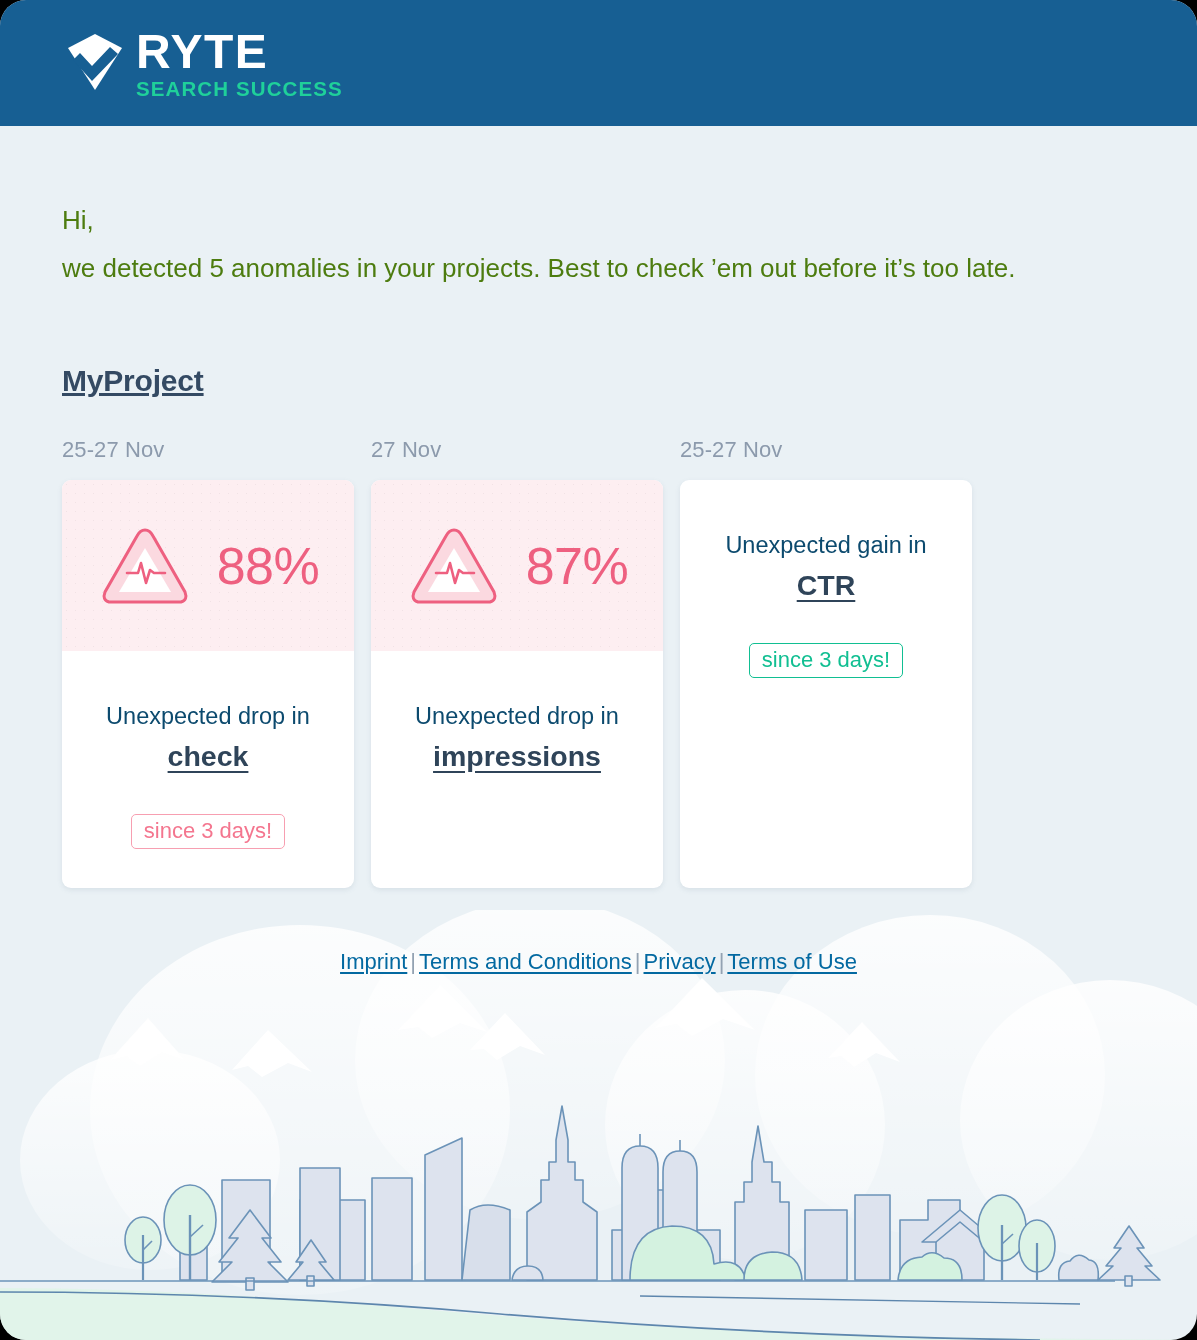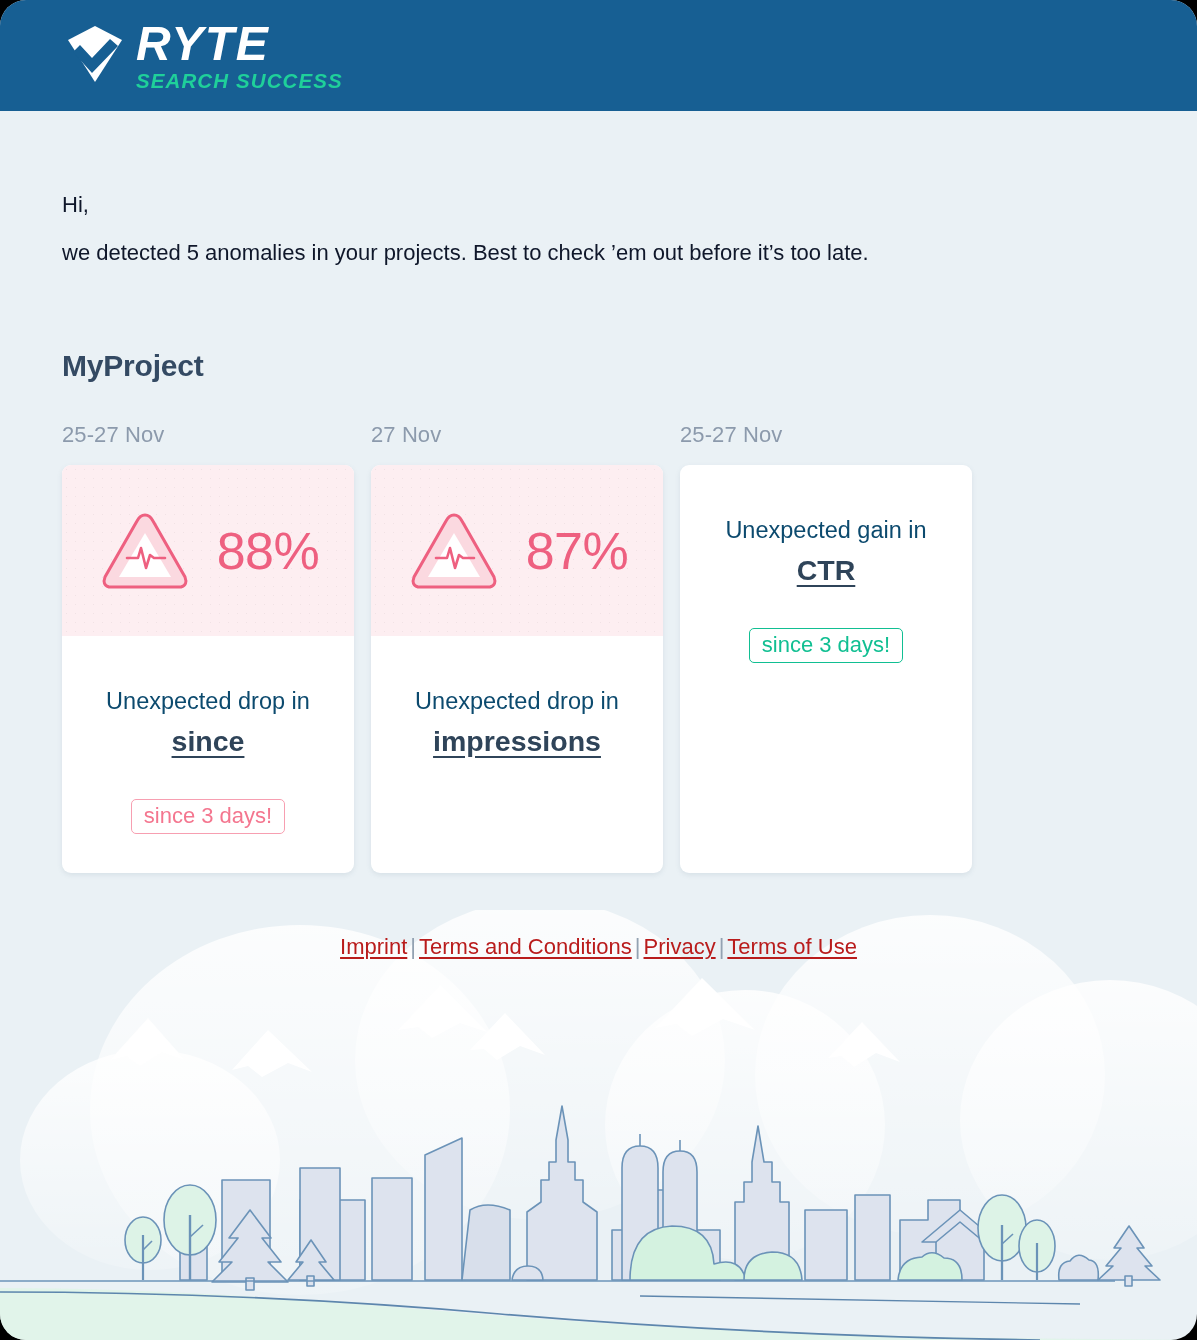--- a/index.html
+++ b/index.html
@@ -20,12 +20,11 @@
   
   #header {
     position: relative;
-    height: 111px;
+    height: 126px;
     background: #175f93;
     display: flex; align-items: center;
     padding-left: 62px;
     z-index: 5;
-    font-style: italic;
   }
   #logo { display: flex; align-items: flex-start; }
   #logo-mark { width: 66px; height: 66px; margin-top: 3px; }

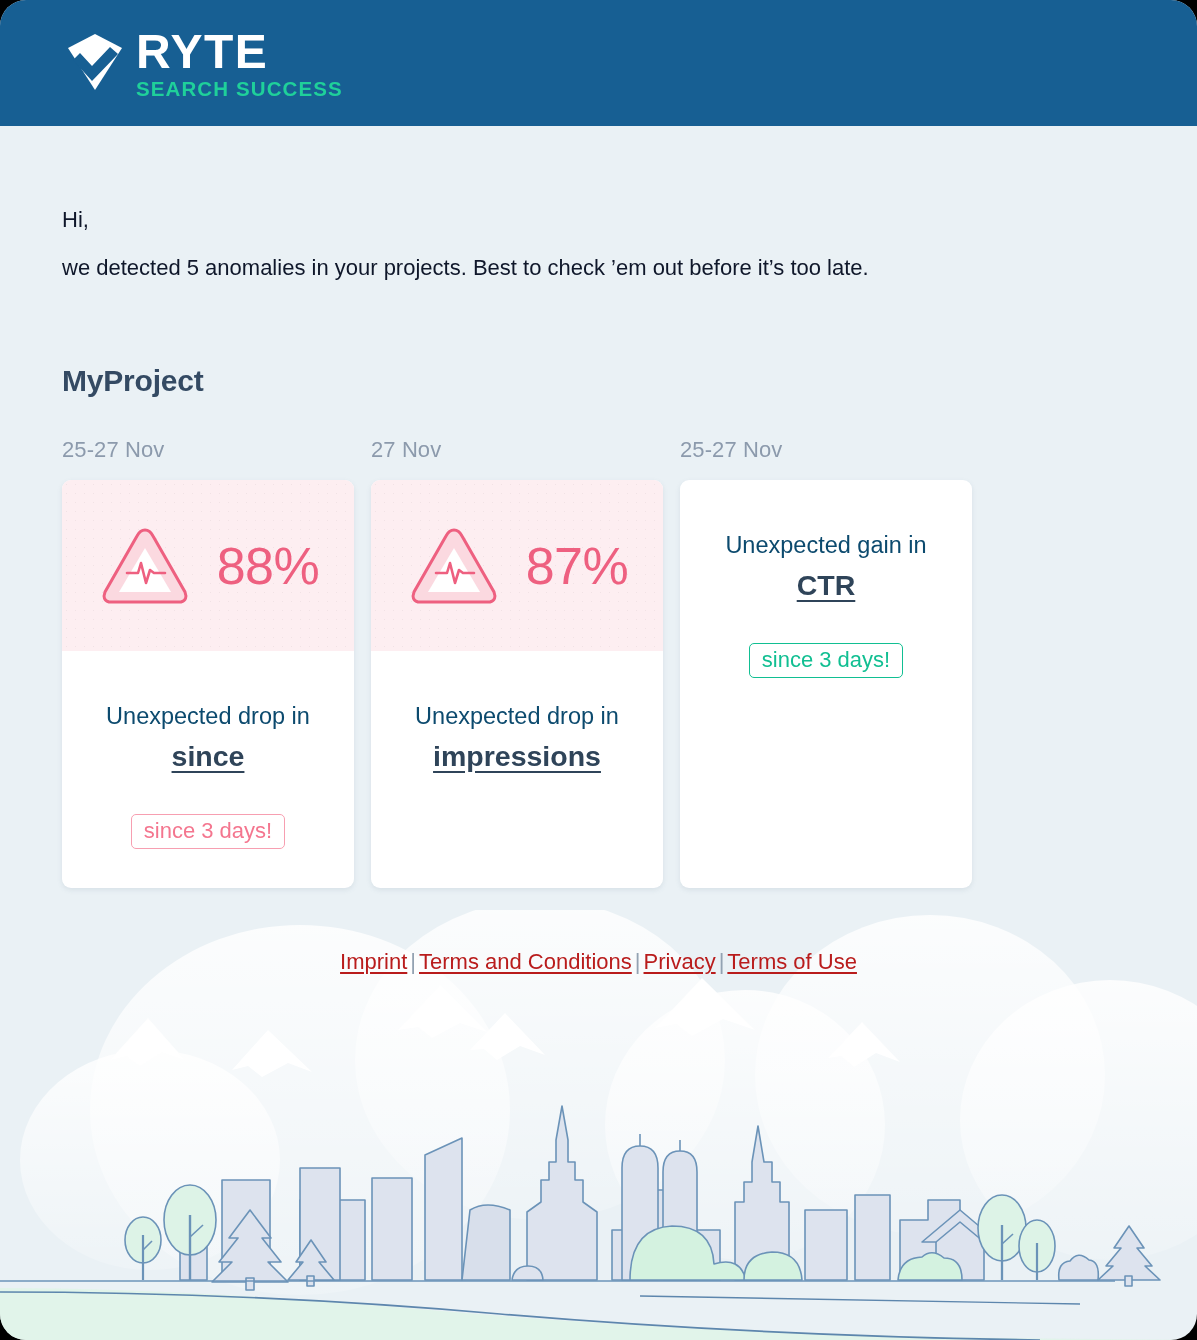--- a/index.html
+++ b/index.html
@@ -48,8 +48,8 @@
   }
   #greeting { padding-top: 70px; }
   .greet-line {
-    color: #0f172a;
-    font-size: 22px;
+    color: #4d7c0f;
+    font-size: 26px;
     line-height: 48px;
     font-weight: normal;
   }

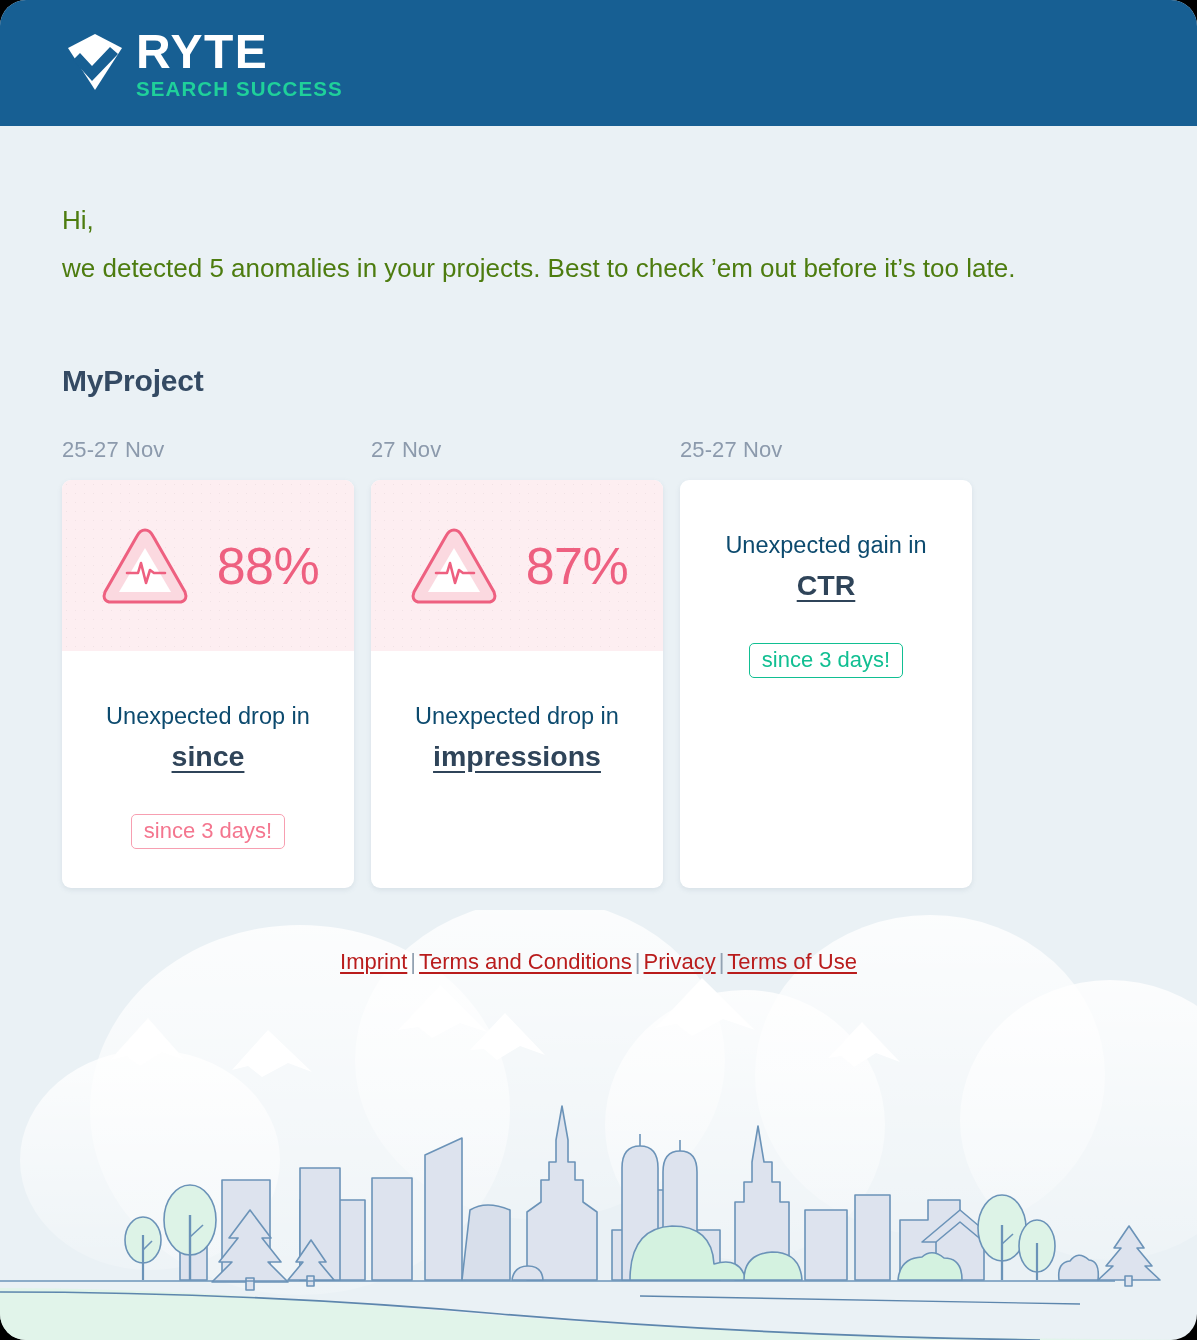--- a/index.html
+++ b/index.html
@@ -59,6 +59,7 @@
     font-size: 30px;
     font-weight: bold;
     letter-spacing: -0.2px;
+    text-decoration: underline;
   }
 
   

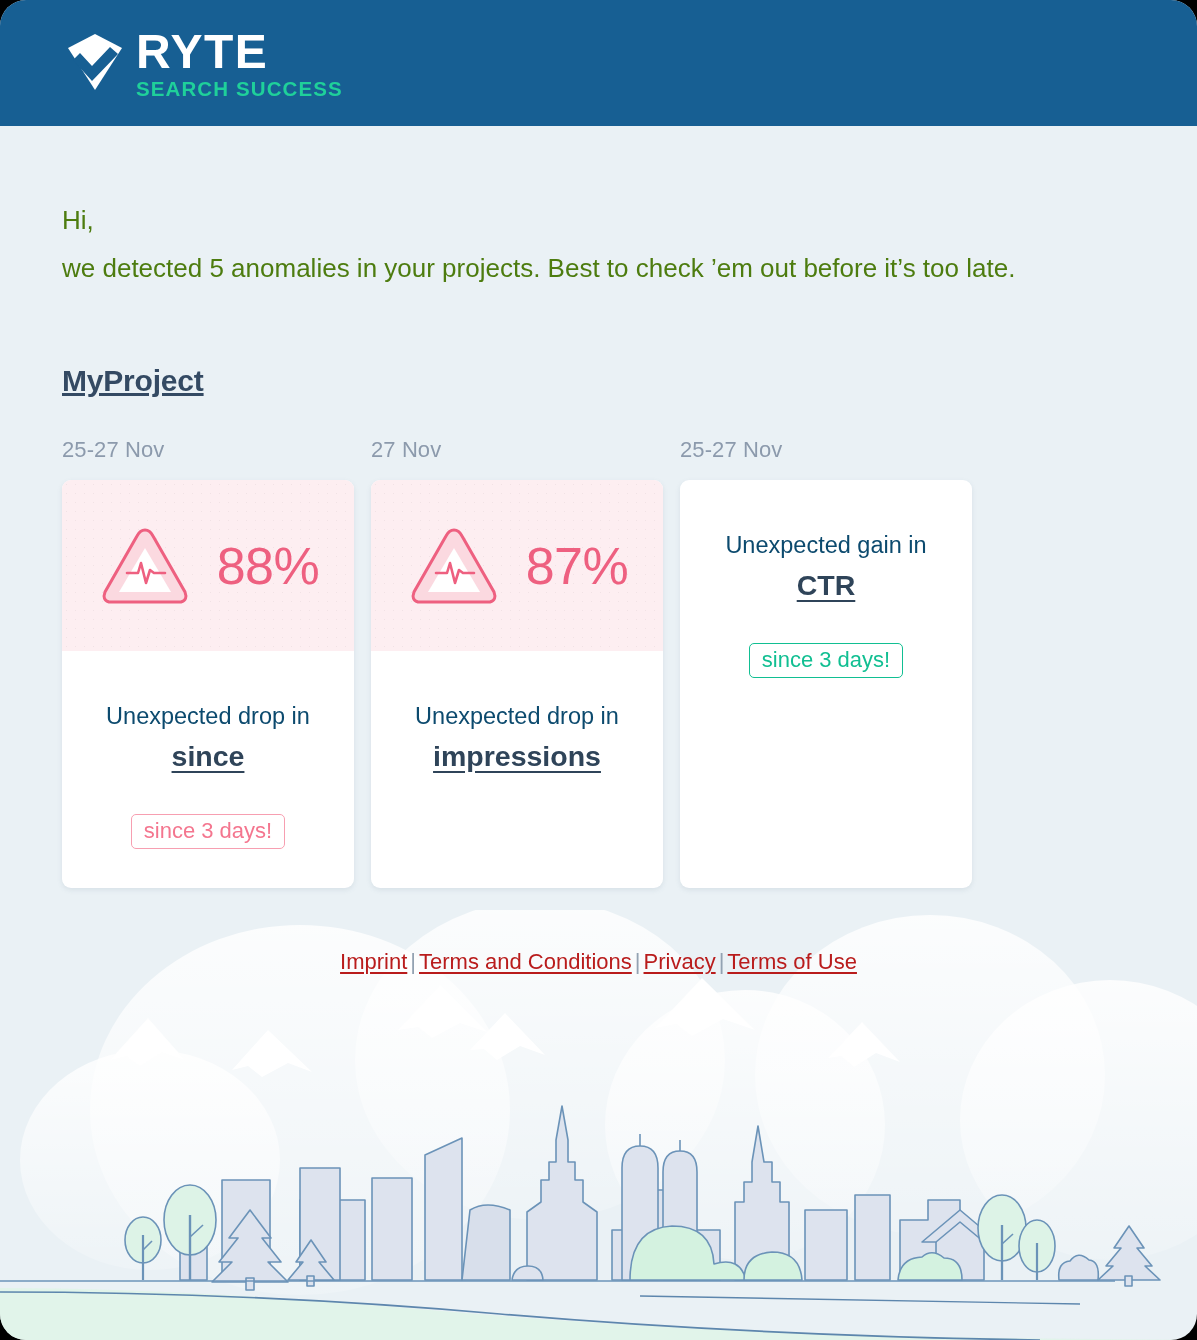--- a/index.html
+++ b/index.html
@@ -300,7 +300,7 @@
           </div>
           <div class="card-body">
             <div class="card-line1">Unexpected drop in</div>
-            <a class="card-metric" href="#">since</a>
+            <a class="card-metric" href="#">check</a>
             <div class="badge neg">since 3 days!</div>
           </div>
         </div>

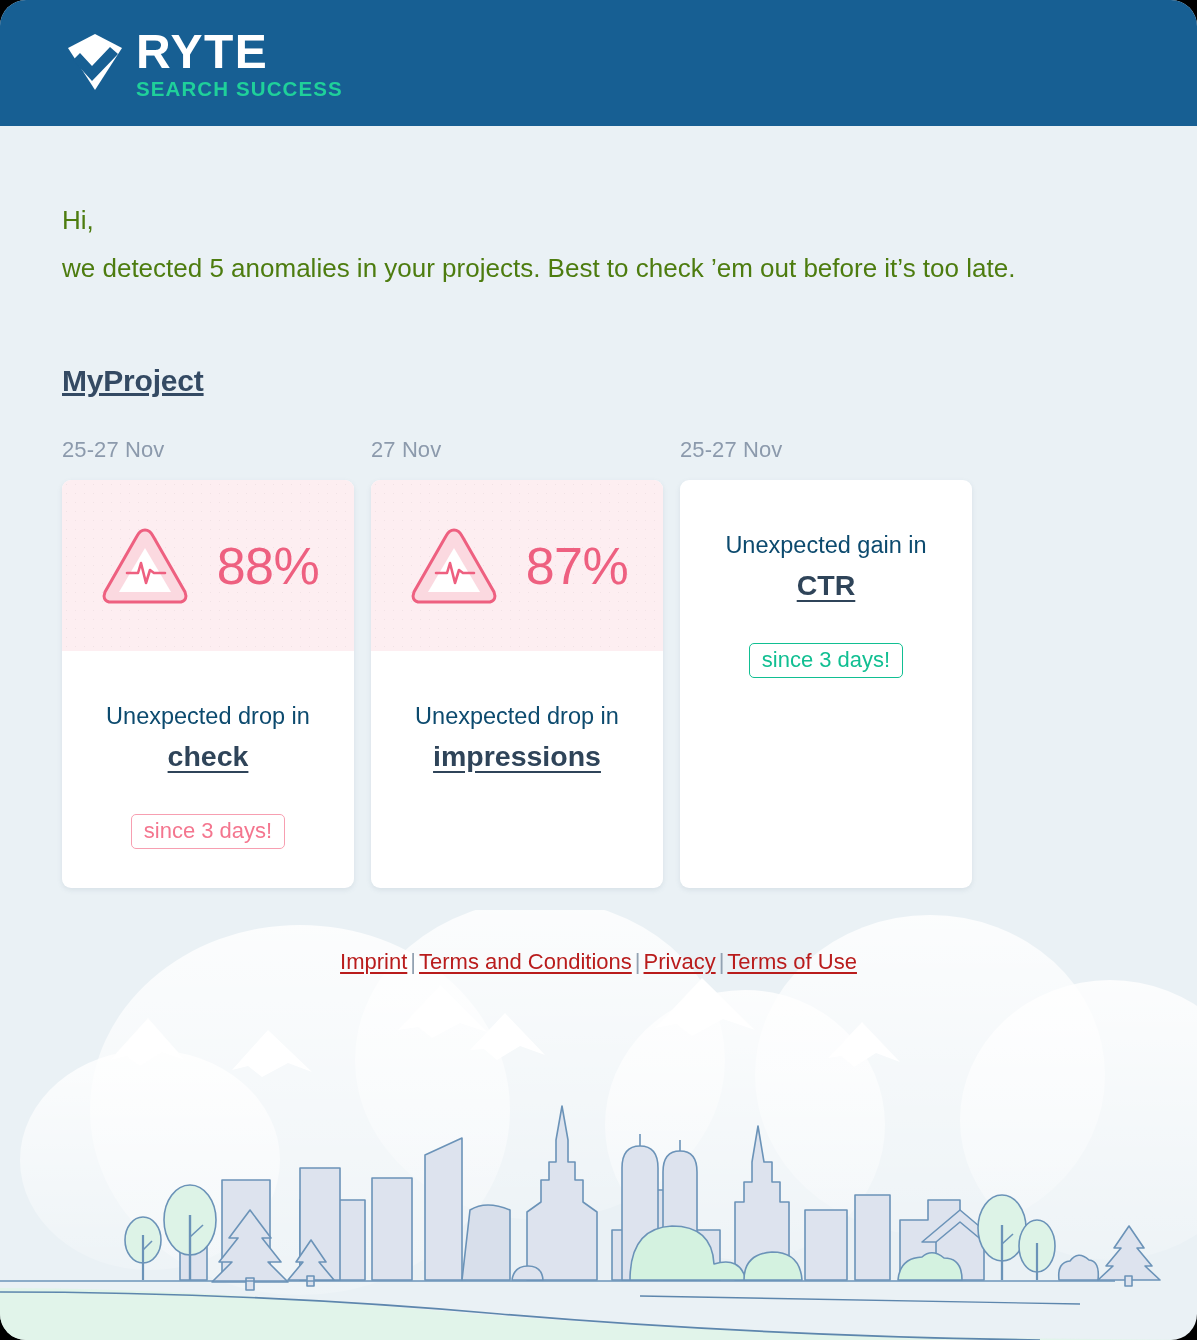--- a/index.html
+++ b/index.html
@@ -141,7 +141,7 @@
     font-size: 22px;
   }
   #footer-links a {
-    color: #b91c1c;
+    color: #0369a1;
     text-decoration: underline;
     text-underline-offset: 3px;
   }

